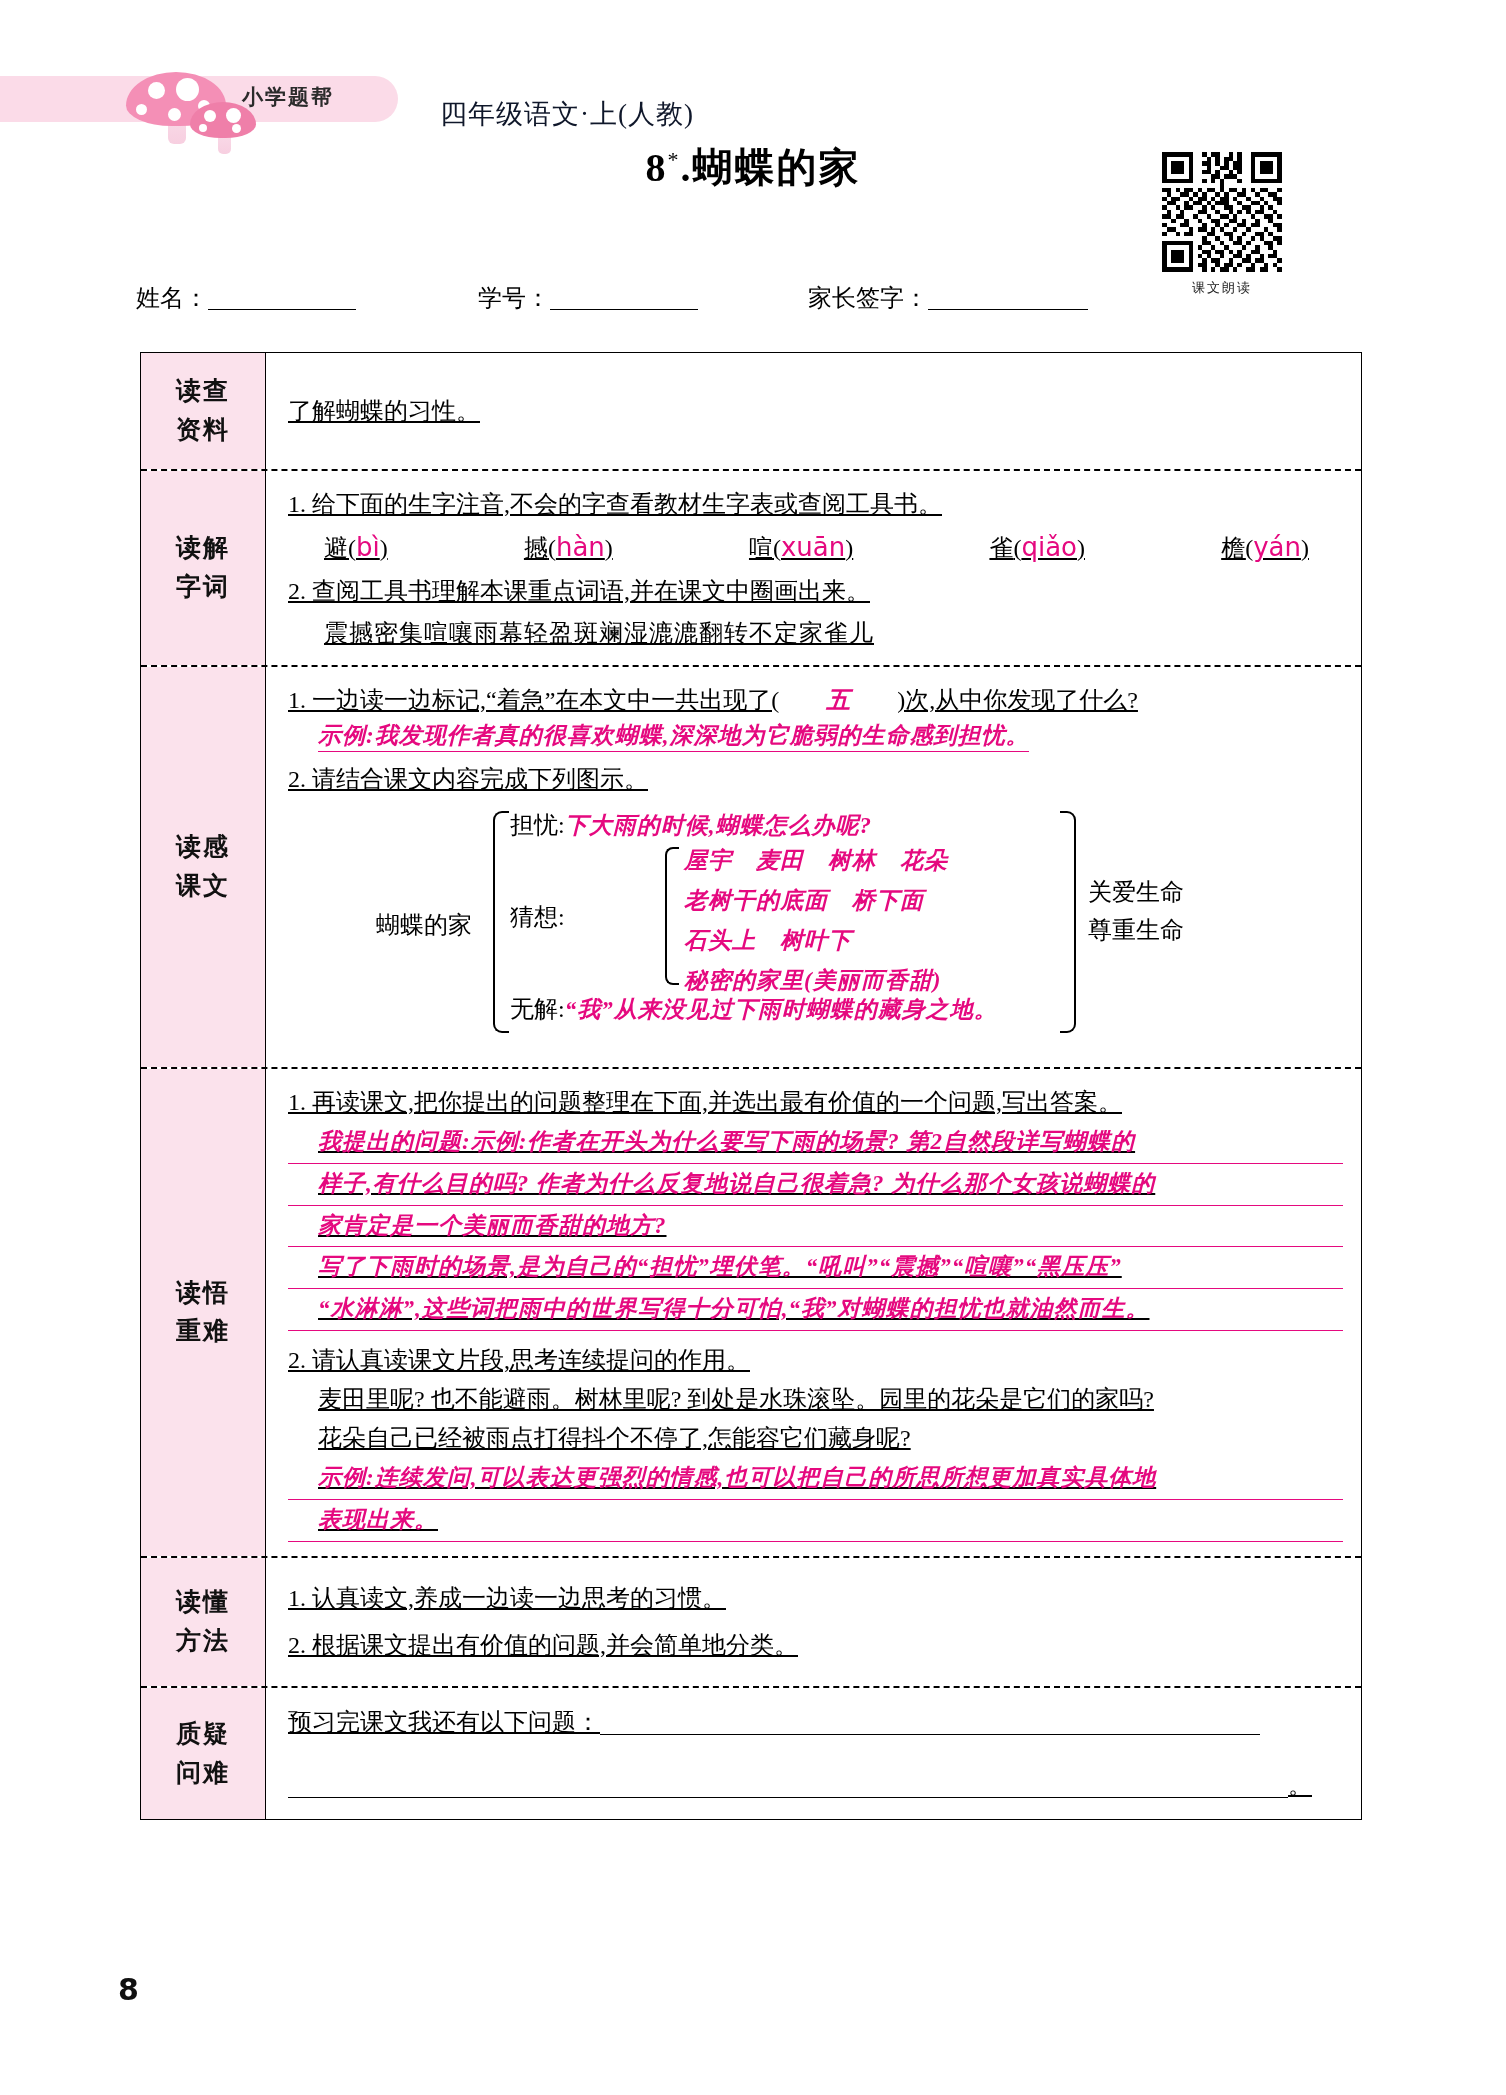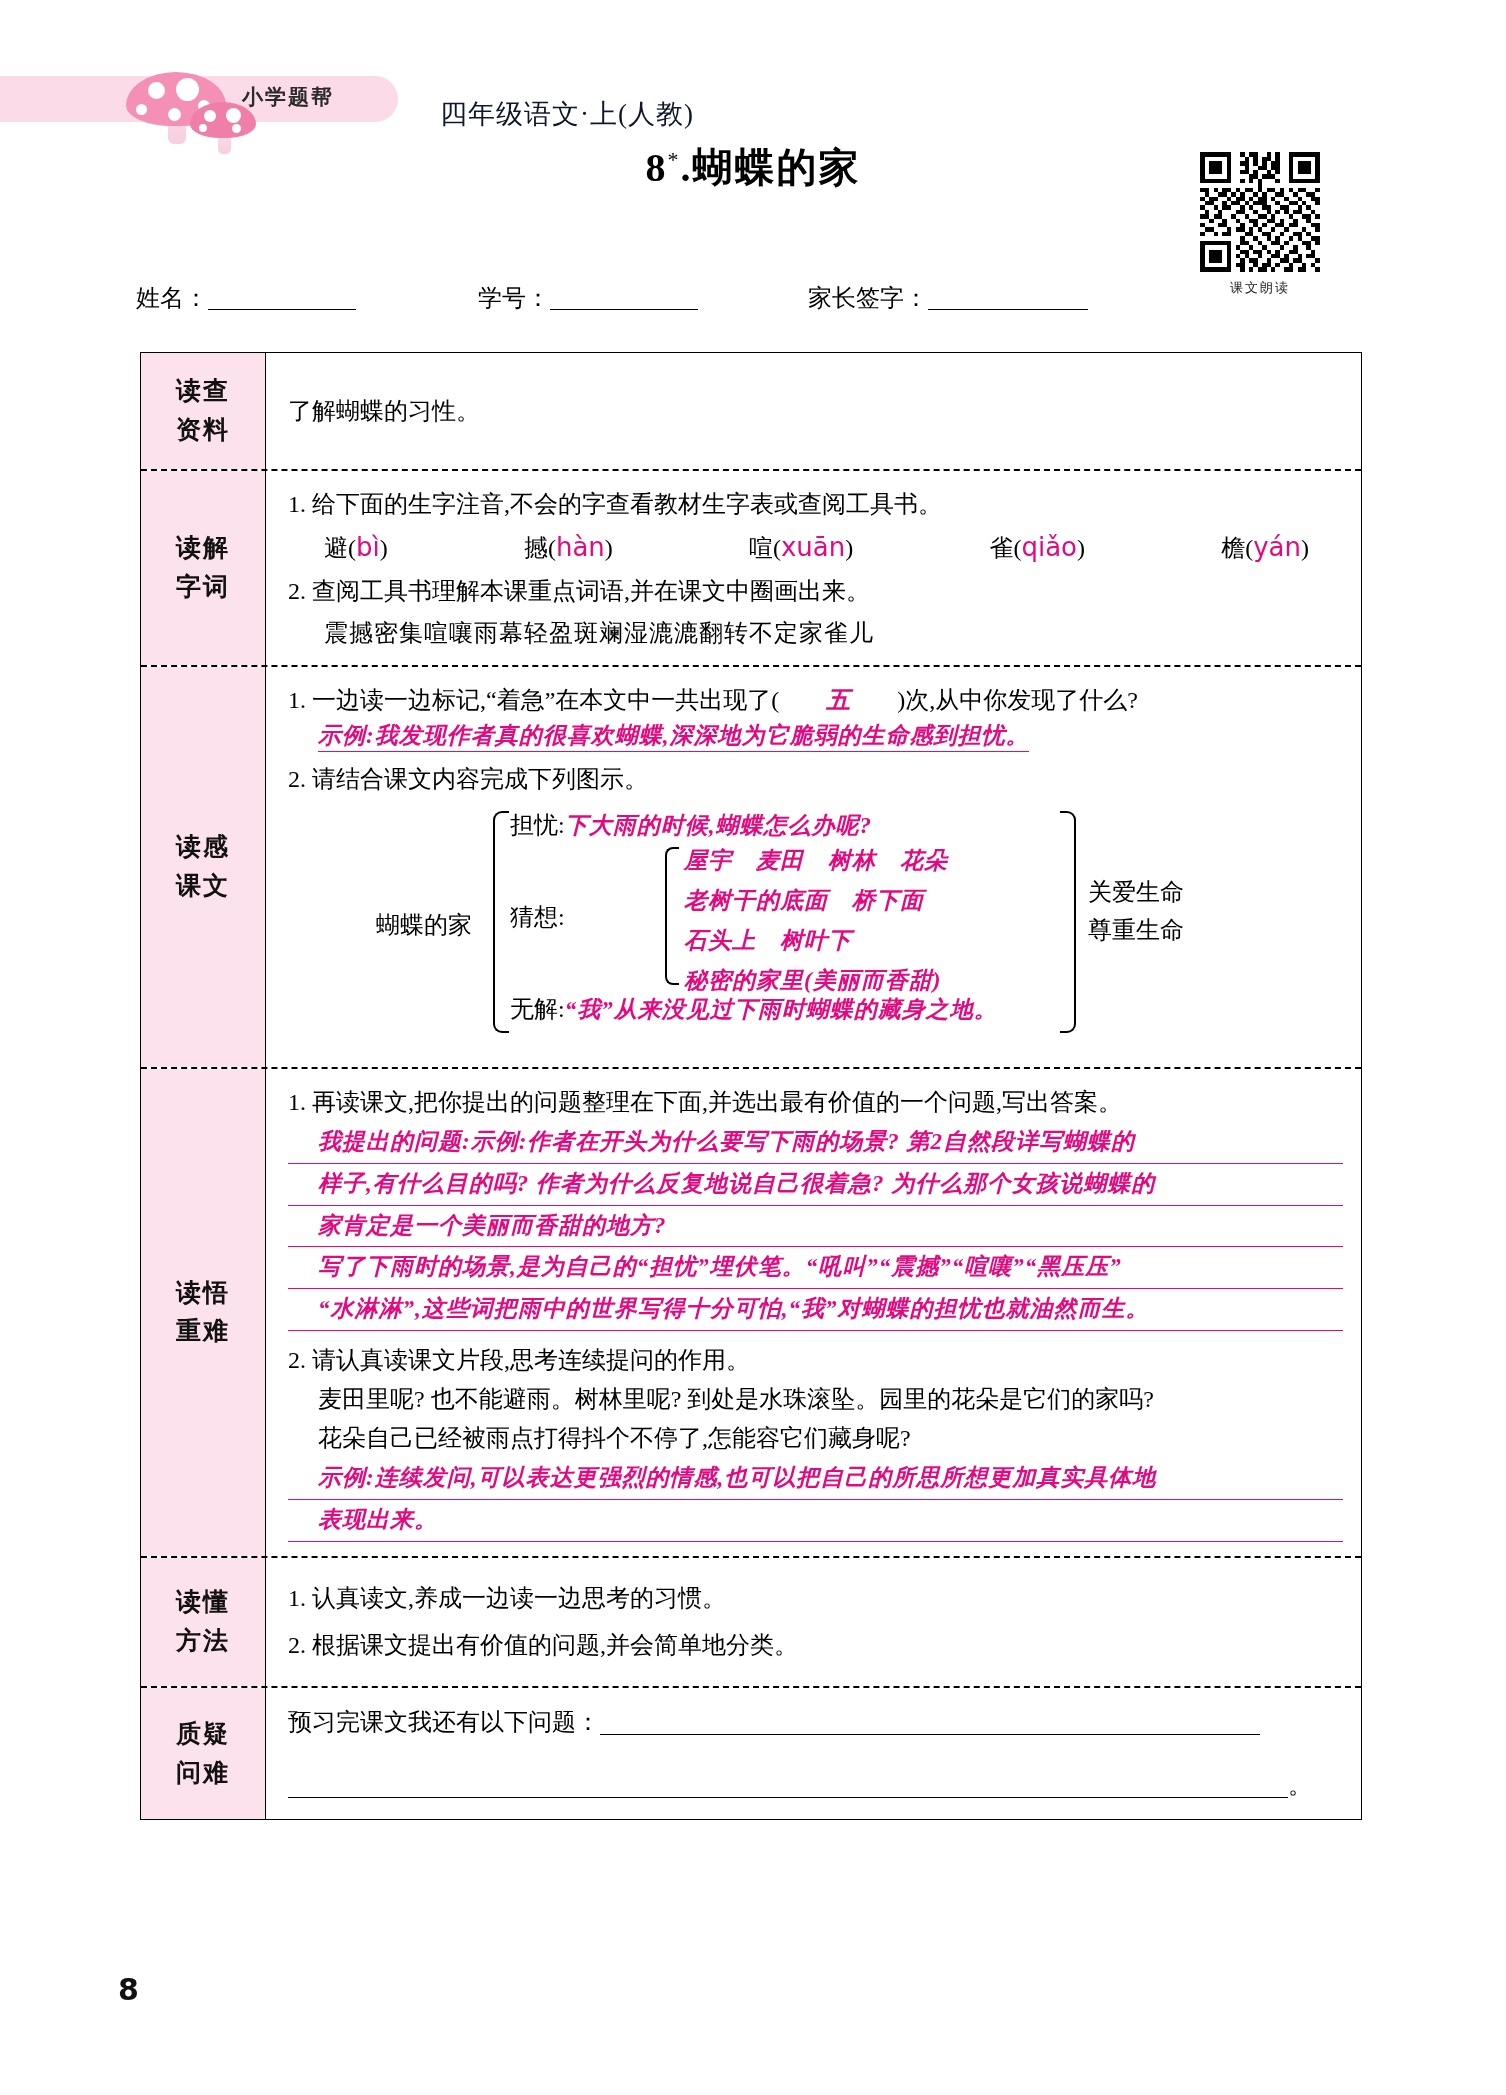--- a/index.html
+++ b/index.html
@@ -41,7 +41,7 @@
   .title .star{font-size:22px;vertical-align:super;font-weight:normal;}
 
   
-  .qrbox{position:absolute;left:1196px;top:148px;width:128px;}
+  .qrbox{position:absolute;left:1158px;top:148px;width:128px;}
   .qrimg{width:128px;height:128px;display:block;}
   .qrcap{
     text-align:center;font-size:13px;margin-top:3px;letter-spacing:2px;

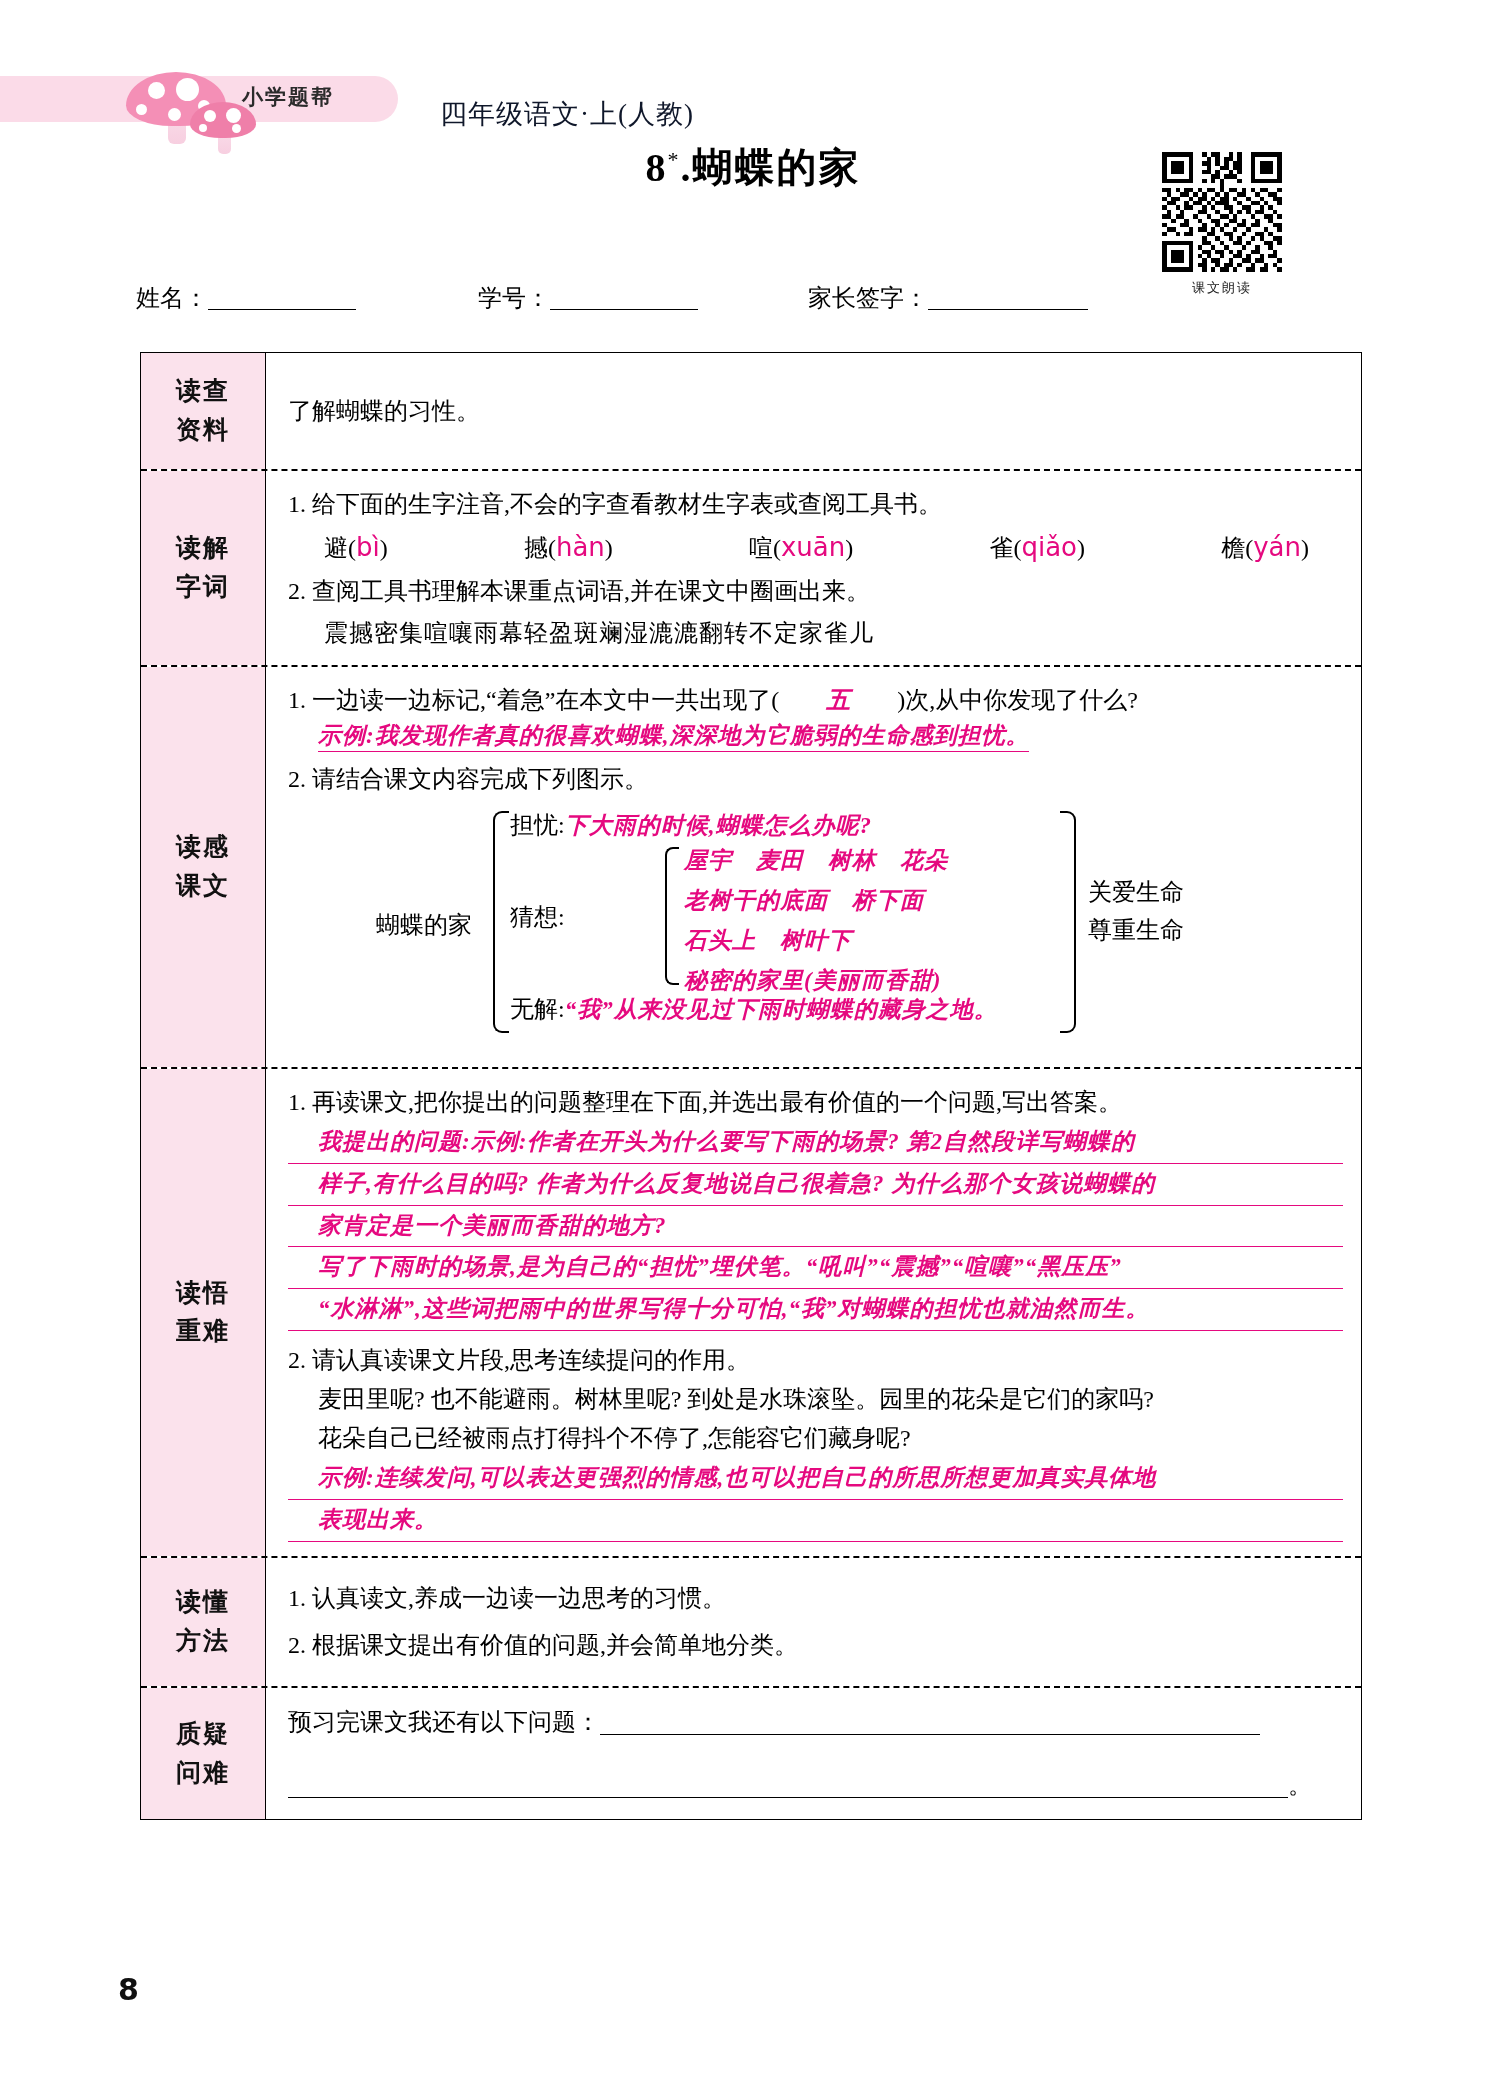--- a/index.html
+++ b/index.html
@@ -69,7 +69,7 @@
     font-family:"DejaVu Sans","Liberation Sans",sans-serif;
     font-weight:bold;font-size:25px;line-height:1.55;letter-spacing:2px;color:#111;
   }
-  .cellwrap{flex:1;padding:14px 18px 14px 22px;box-sizing:border-box;}
+  .cellwrap{flex:1;padding:14px 18px 14px 22px;box-sizing:border-box;text-decoration:underline;}
   .q{font-size:24px;line-height:1.62;letter-spacing:0px;}
   .sub{font-size:24px;line-height:1.62;padding-left:30px;}
   .hwline{

